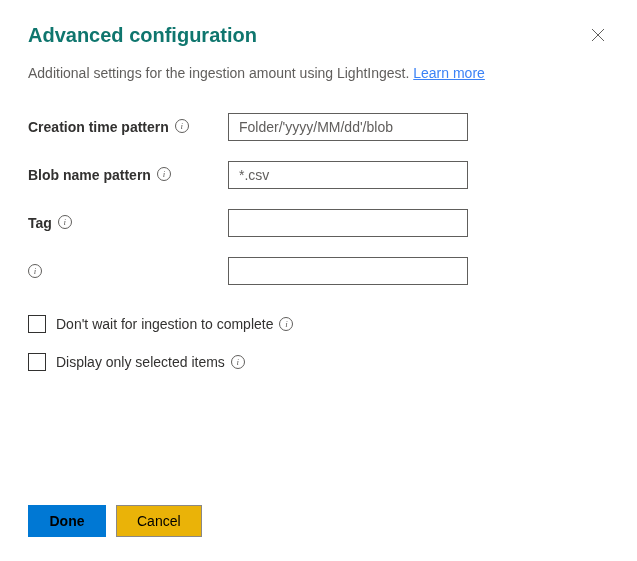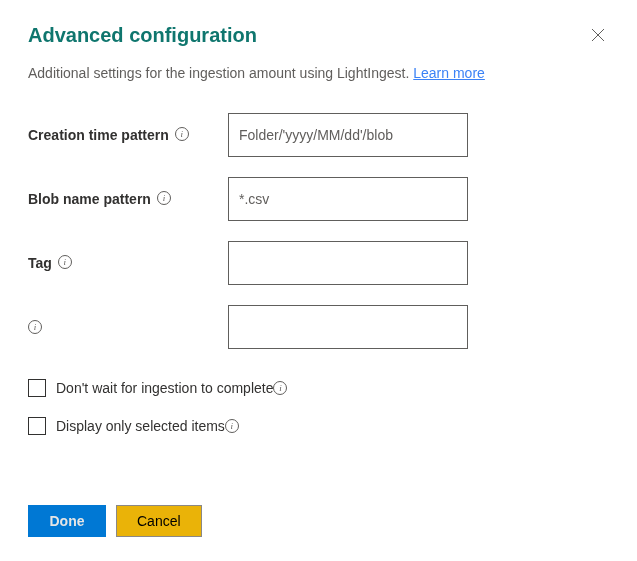--- a/index.html
+++ b/index.html
@@ -74,7 +74,7 @@
     }
     .text-input {
       flex: 0 0 240px;
-      height: 44px;
+      height: 28px;
       padding: 4px 10px;
       border: 1px solid #605e5c;
       font-size: 14px;

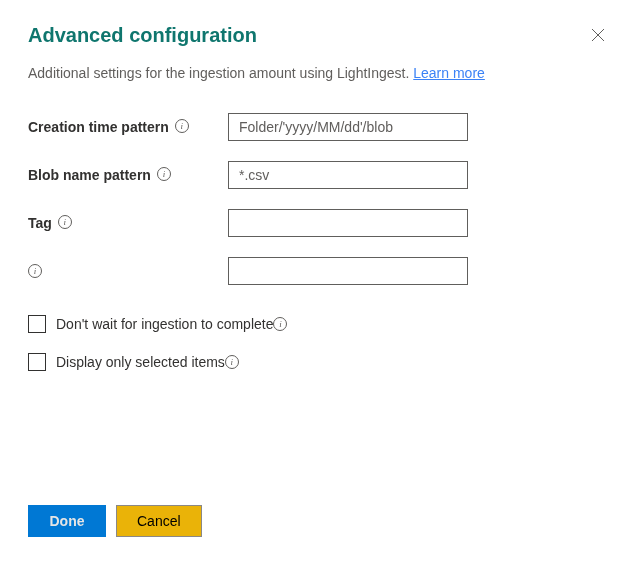--- a/index.html
+++ b/index.html
@@ -110,6 +110,7 @@
       color: #323130;
       display: flex;
       align-items: center;
+      gap: 6px;
     }
     .footer {
       position: absolute;

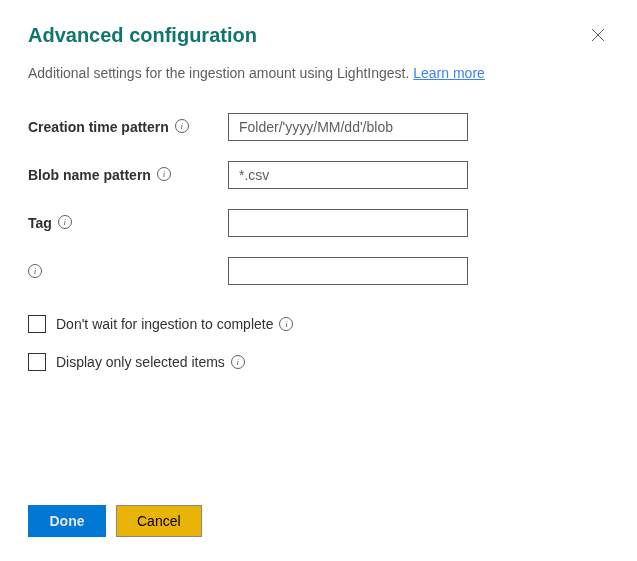--- a/index.html
+++ b/index.html
@@ -131,7 +131,7 @@
     }
     .btn-primary {
       background: #0078d4;
-      color: #e5e5e5;
+      color: #000000;
       border-color: #0078d4;
       font-weight: 600;
     }

